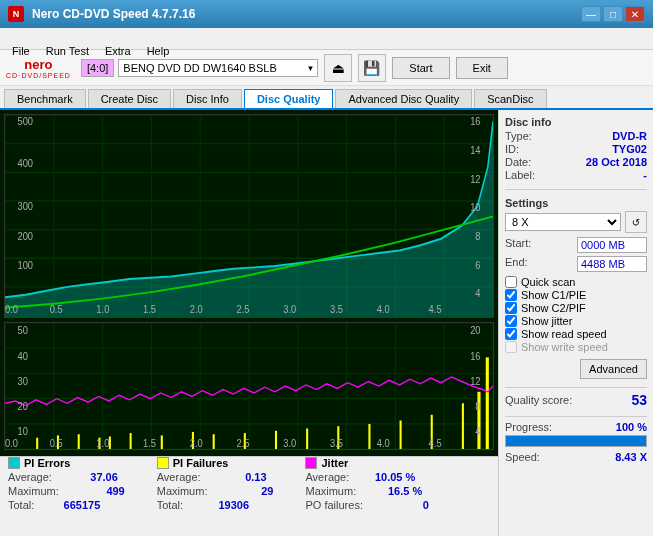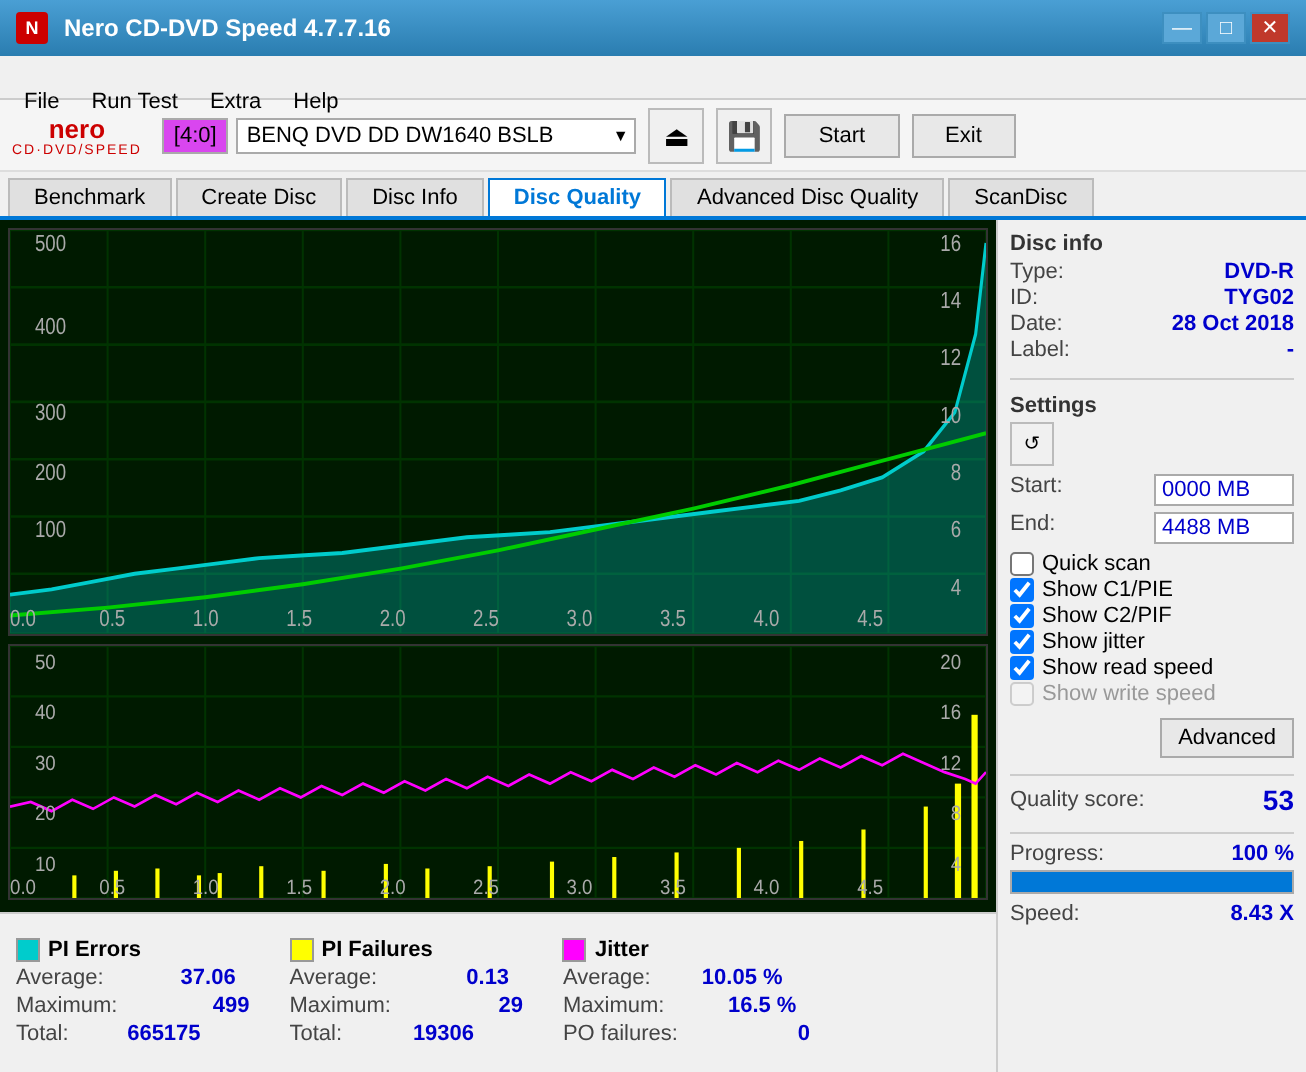--- a/index.html
+++ b/index.html
@@ -106,7 +106,7 @@
       gap: 4px;
     }
     .drive-label {
-      background: #d946ef;
+      background: #f0abfc;
       border: 1px solid #aaa;
       padding: 2px 5px;
       font-size: 11px;

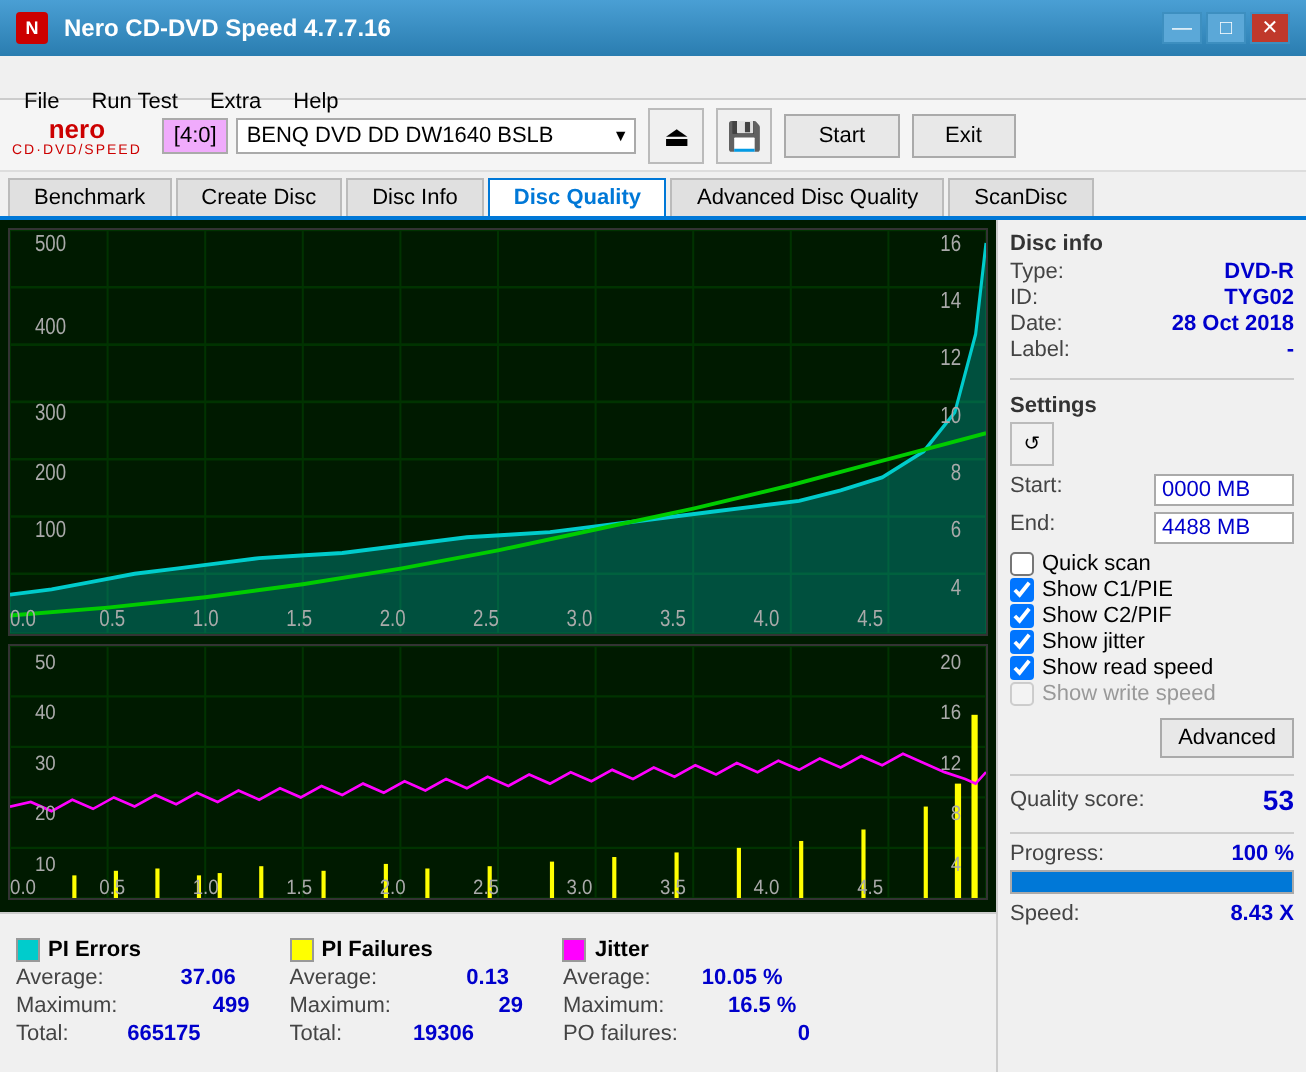--- a/index.html
+++ b/index.html
@@ -629,6 +629,15 @@
     <div>
       <div class="panel-section-title">Settings</div>
       <div class="settings-row">
+        <select class="speed-select">
+          <option>8 X</option>
+          <option>Max</option>
+          <option>2 X</option>
+          <option>4 X</option>
+          <option>6 X</option>
+          <option>12 X</option>
+          <option>16 X</option>
+        </select>
         <button class="toolbar-icon-btn" style="width:22px;height:22px;font-size:10px;">↺</button>
       </div>
       <div class="panel-row">

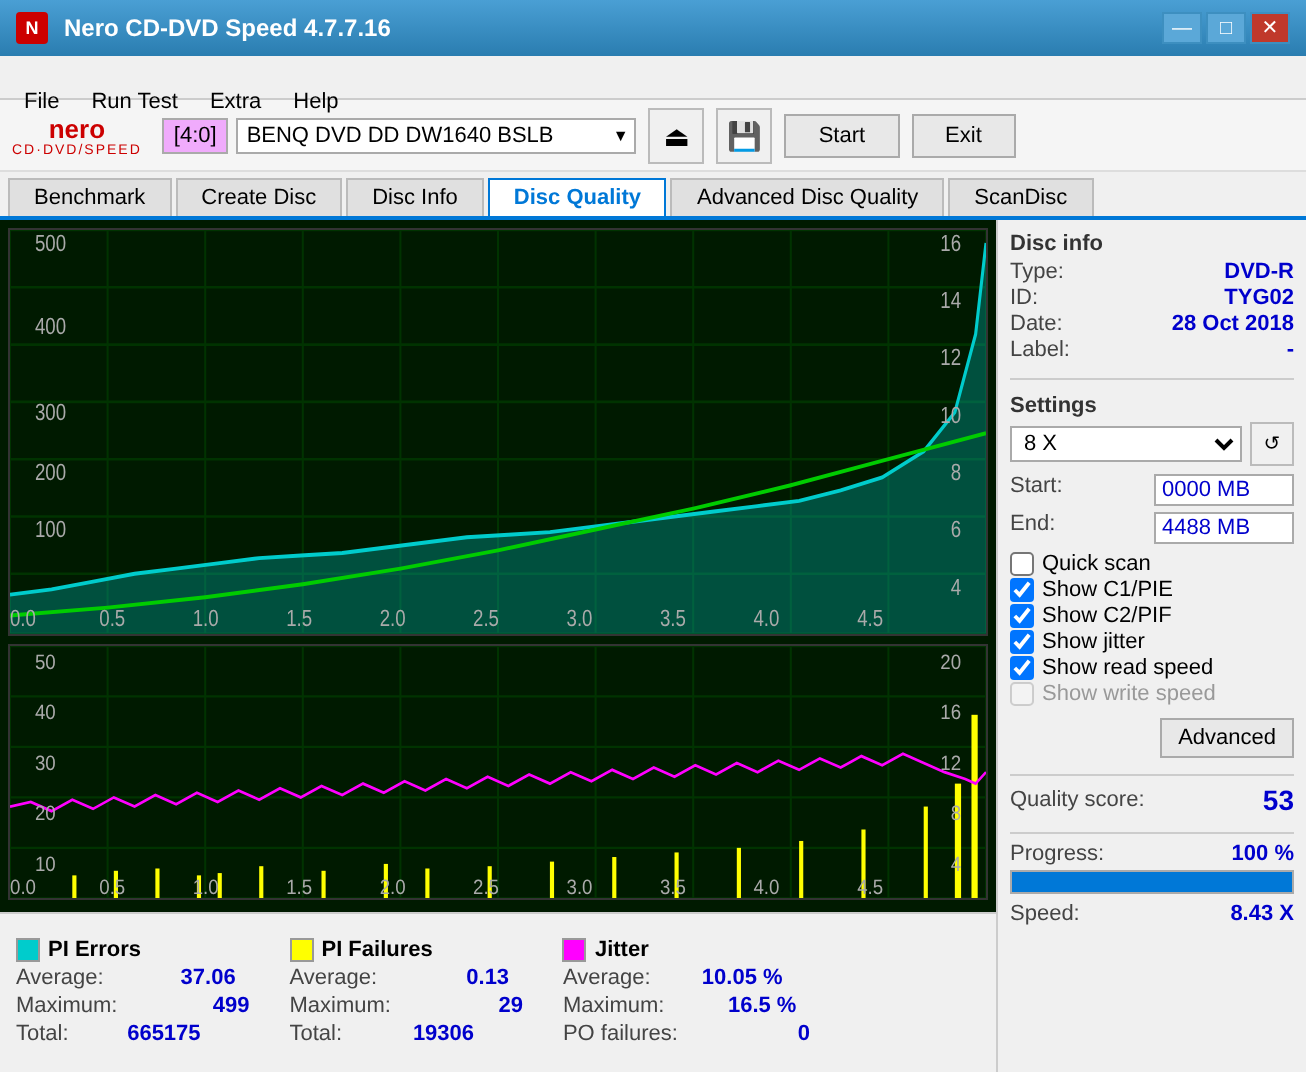--- a/index.html
+++ b/index.html
@@ -214,8 +214,8 @@
       height: 80px;
       border-top: 1px solid #ccc;
       display: flex;
-      padding: 12px 8px;
-      gap: 20px;
+      padding: 0 8px;
+      gap: 32px;
     }
     .stat-group {
       display: flex;

